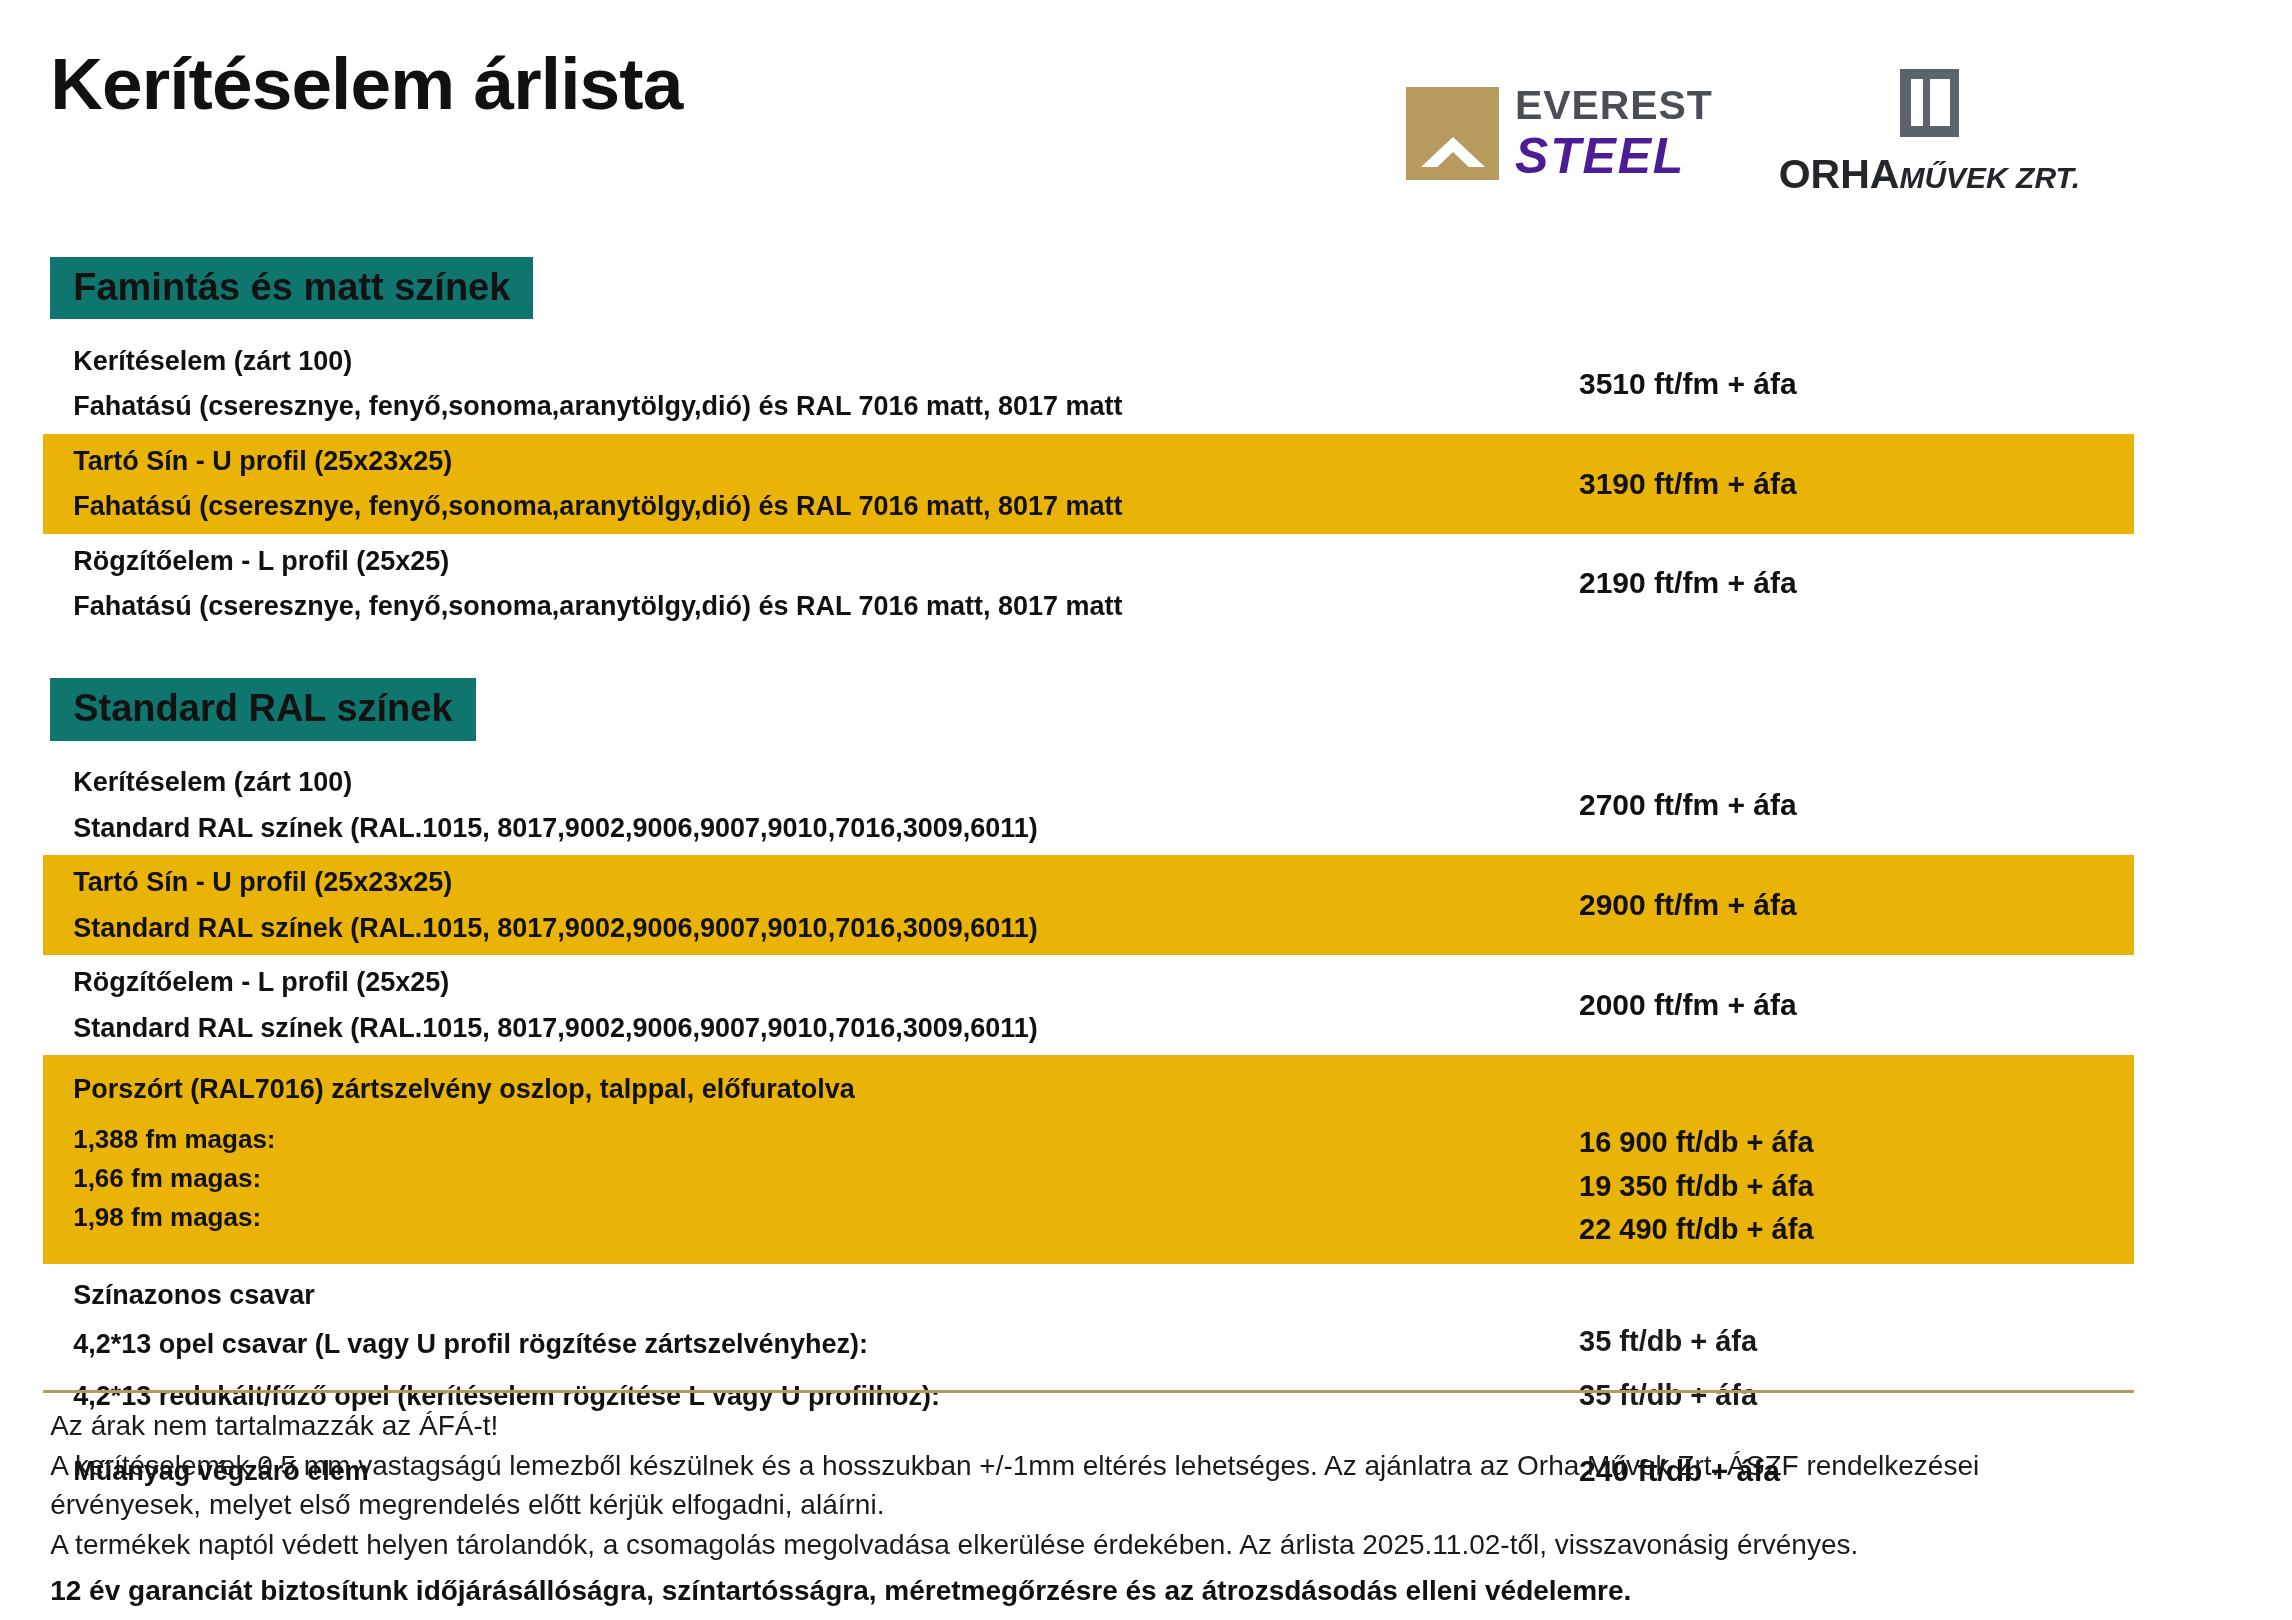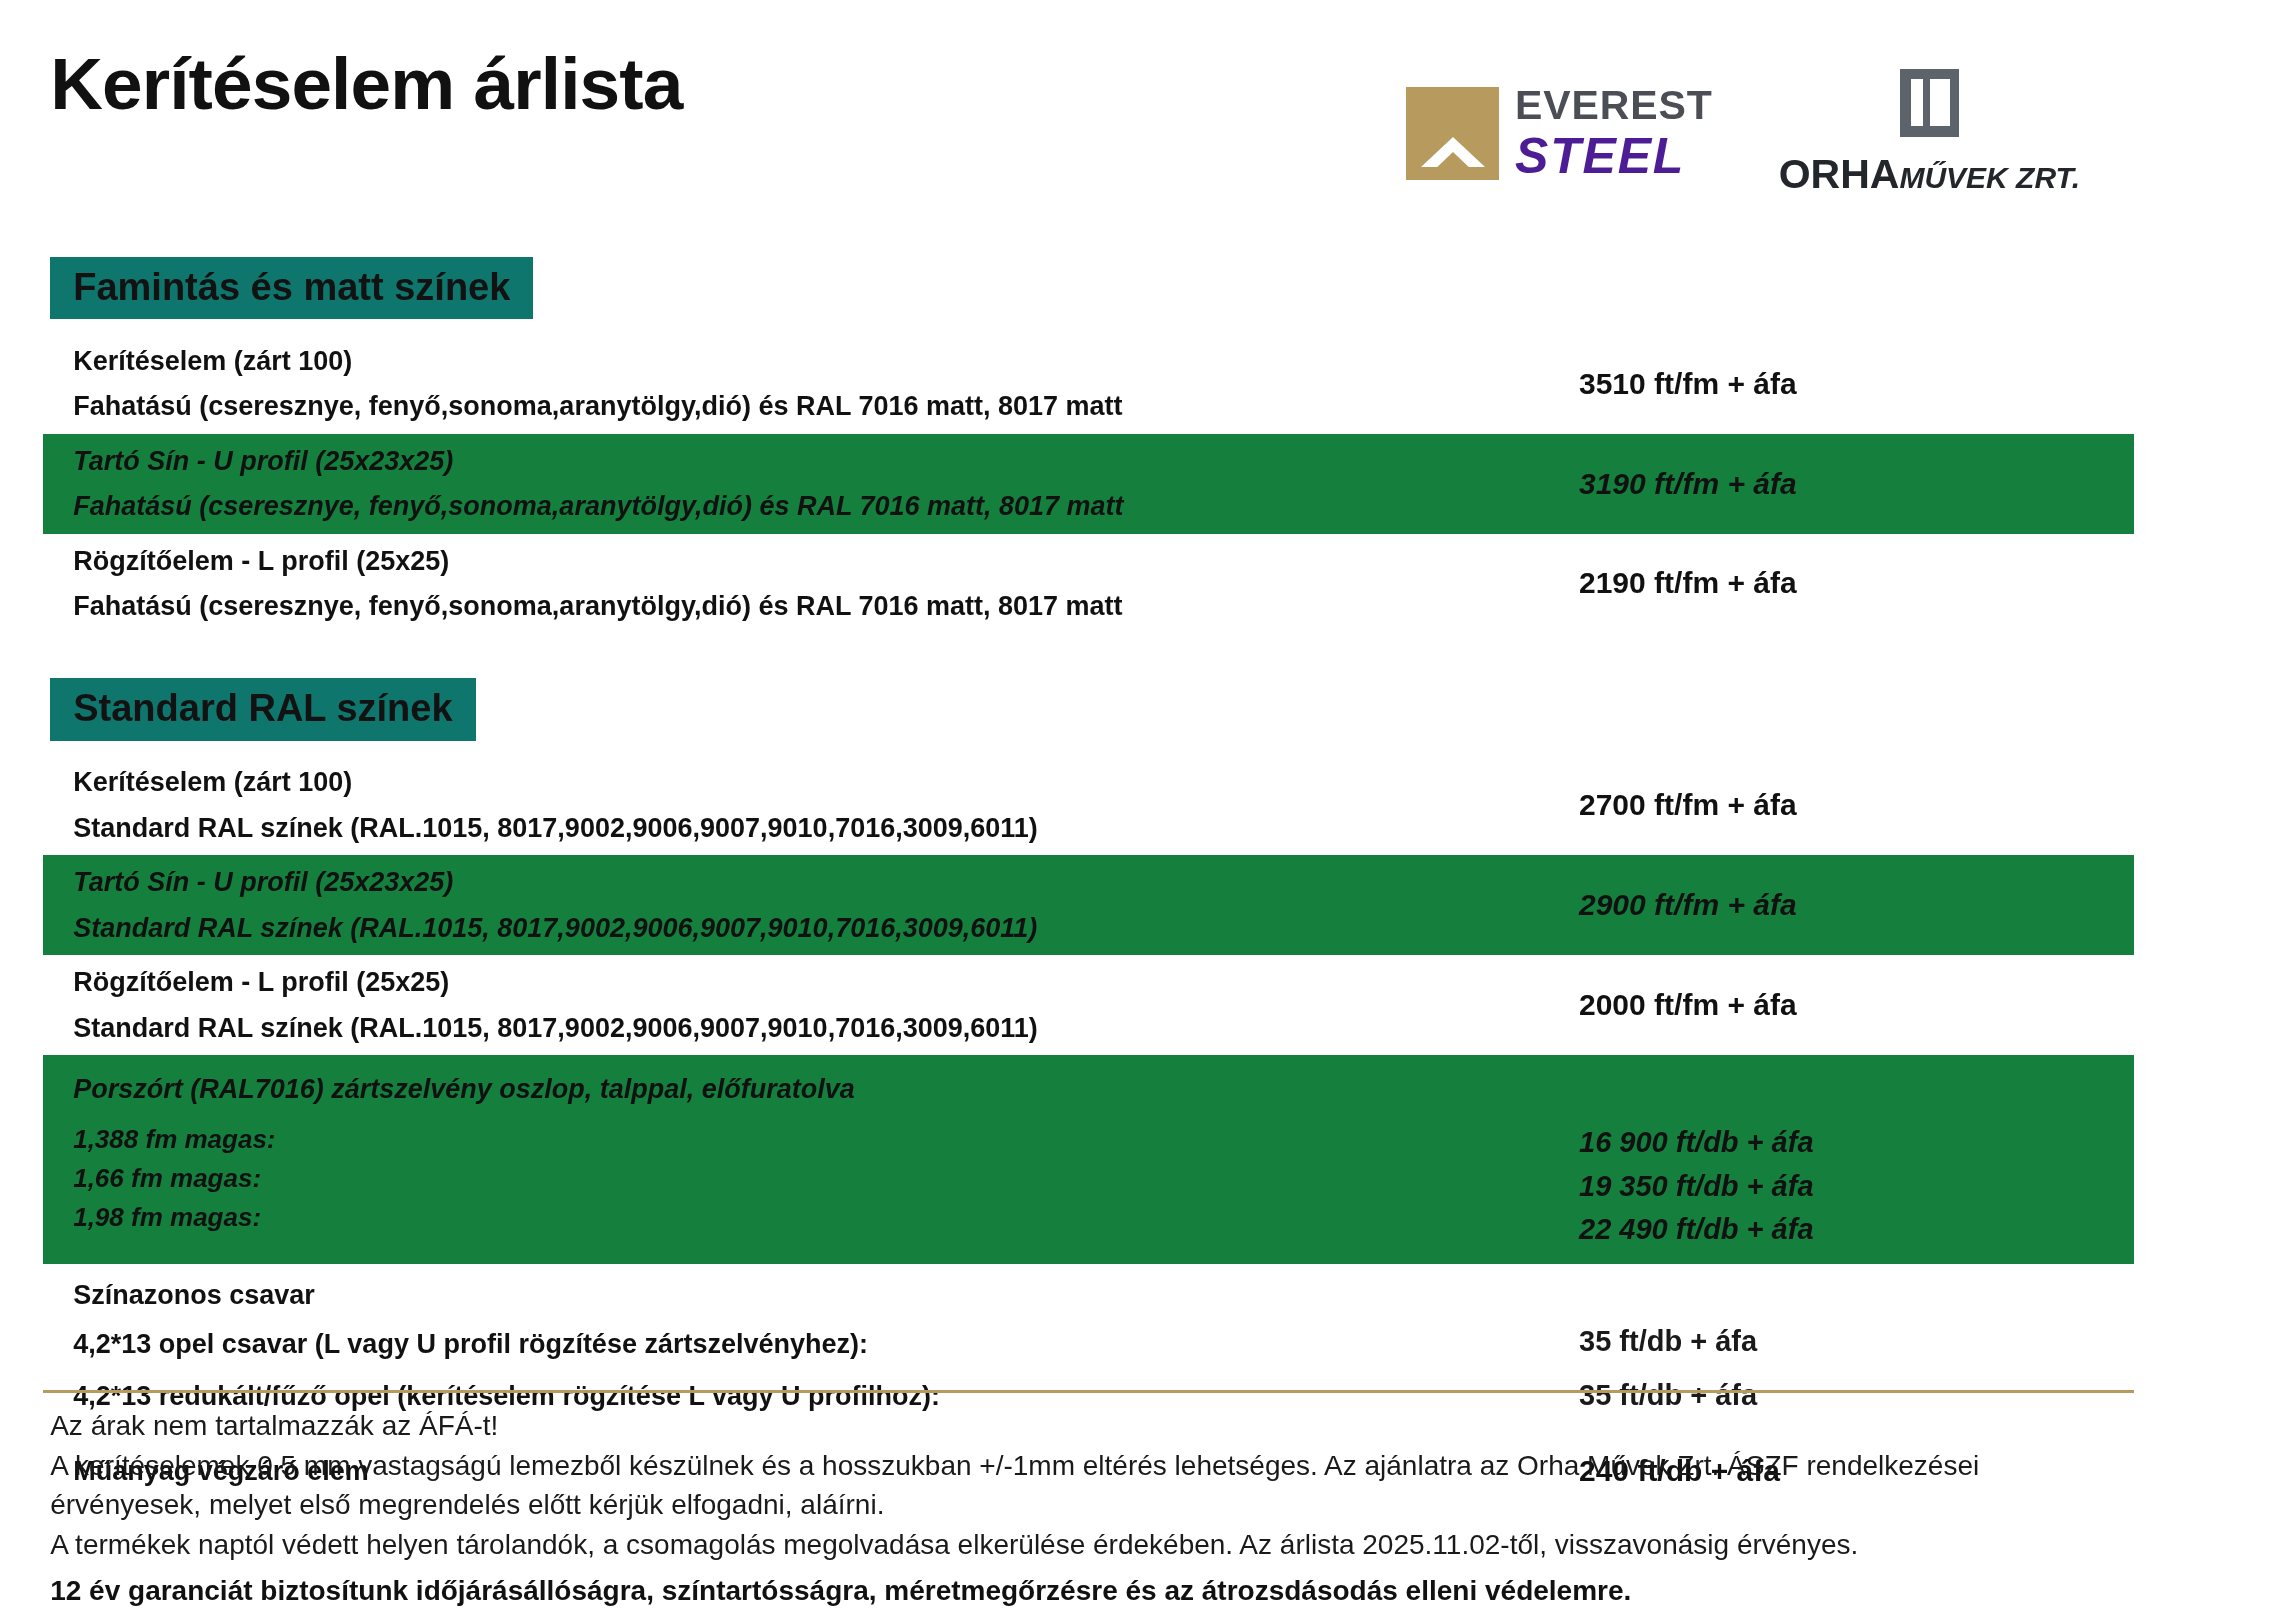--- a/index.html
+++ b/index.html
@@ -163,7 +163,7 @@
     padding: 9px 36px 9px 7.2px;
     min-height: 97px;
   }
-  .row.alt { background: #15803d; font-style: italic; }
+  .row.alt { background: #eab308; }
   .row-left { flex: 1 1 auto; padding-left: 23px; }
   .row-right {
     flex: 0 0 573px;

